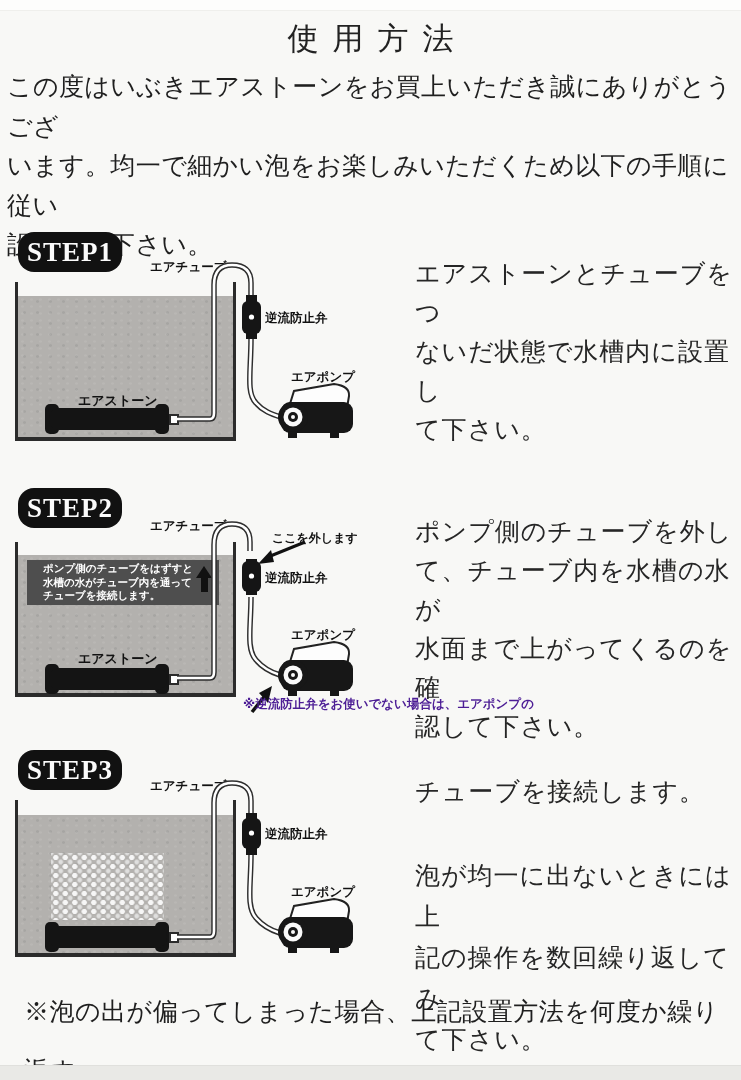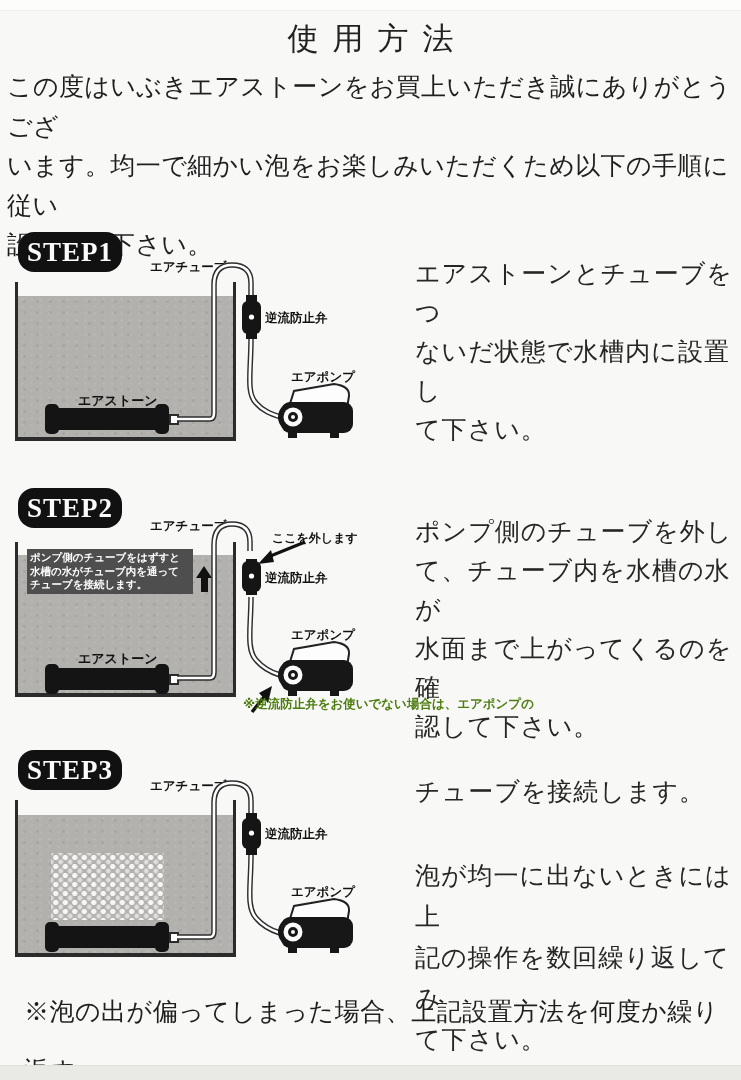--- a/index.html
+++ b/index.html
@@ -31,9 +31,9 @@
   .nipple{position:absolute;background:#fff;border:2px solid #2b2b2b;}
   .overlay{position:absolute;left:0;top:0;pointer-events:none;}
 
-  .note-band{position:absolute;left:27px;top:34px;width:160px;background:#4e4e4e;color:#fff;
+  .note-band{position:absolute;left:27px;top:45px;width:160px;background:#4e4e4e;color:#fff;
              font-family:"DejaVu Sans","Liberation Sans",sans-serif;font-weight:bold;
-             font-size:10.5px;line-height:13.5px;padding:2px 3px;}
+             font-size:10.5px;line-height:13.5px;padding:2px 16px;}
   .up-arrow{position:absolute;left:196px;top:51px;width:16px;height:27px;}
   .up-arrow .head{width:0;height:0;border-left:8px solid transparent;border-right:8px solid transparent;border-bottom:12px solid #111;}
   .up-arrow .stem{width:7px;height:14px;background:#111;margin:0 auto;}

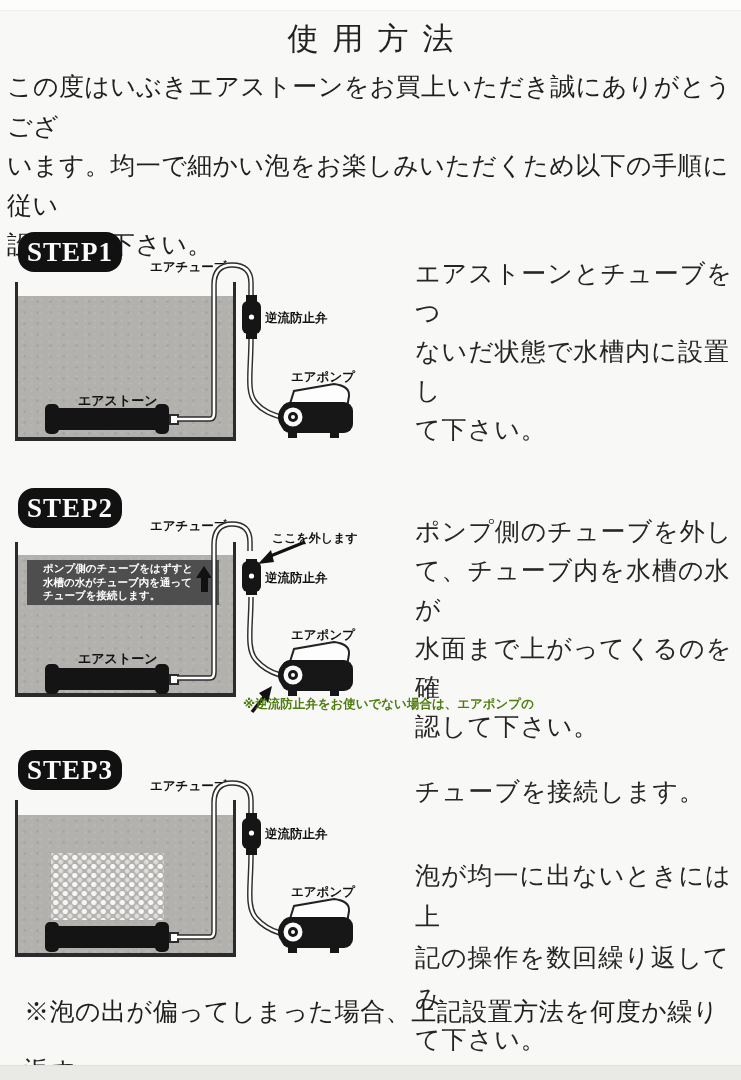--- a/index.html
+++ b/index.html
@@ -43,7 +43,7 @@
   .desc3 .dline{line-height:41px;}
 
   .footnote{position:absolute;left:243px;top:694px;font-family:"DejaVu Sans","Liberation Sans",sans-serif;
-            font-weight:bold;font-size:12.5px;line-height:20px;color:#4d7c0f;}
+            font-weight:bold;font-size:12.5px;line-height:20px;color:#4c1d95;}
   .footnote .fn2{padding-left:15px;}
 
   .footer{position:absolute;left:6px;top:982px;width:732px;font-size:25px;letter-spacing:0.5px;}

